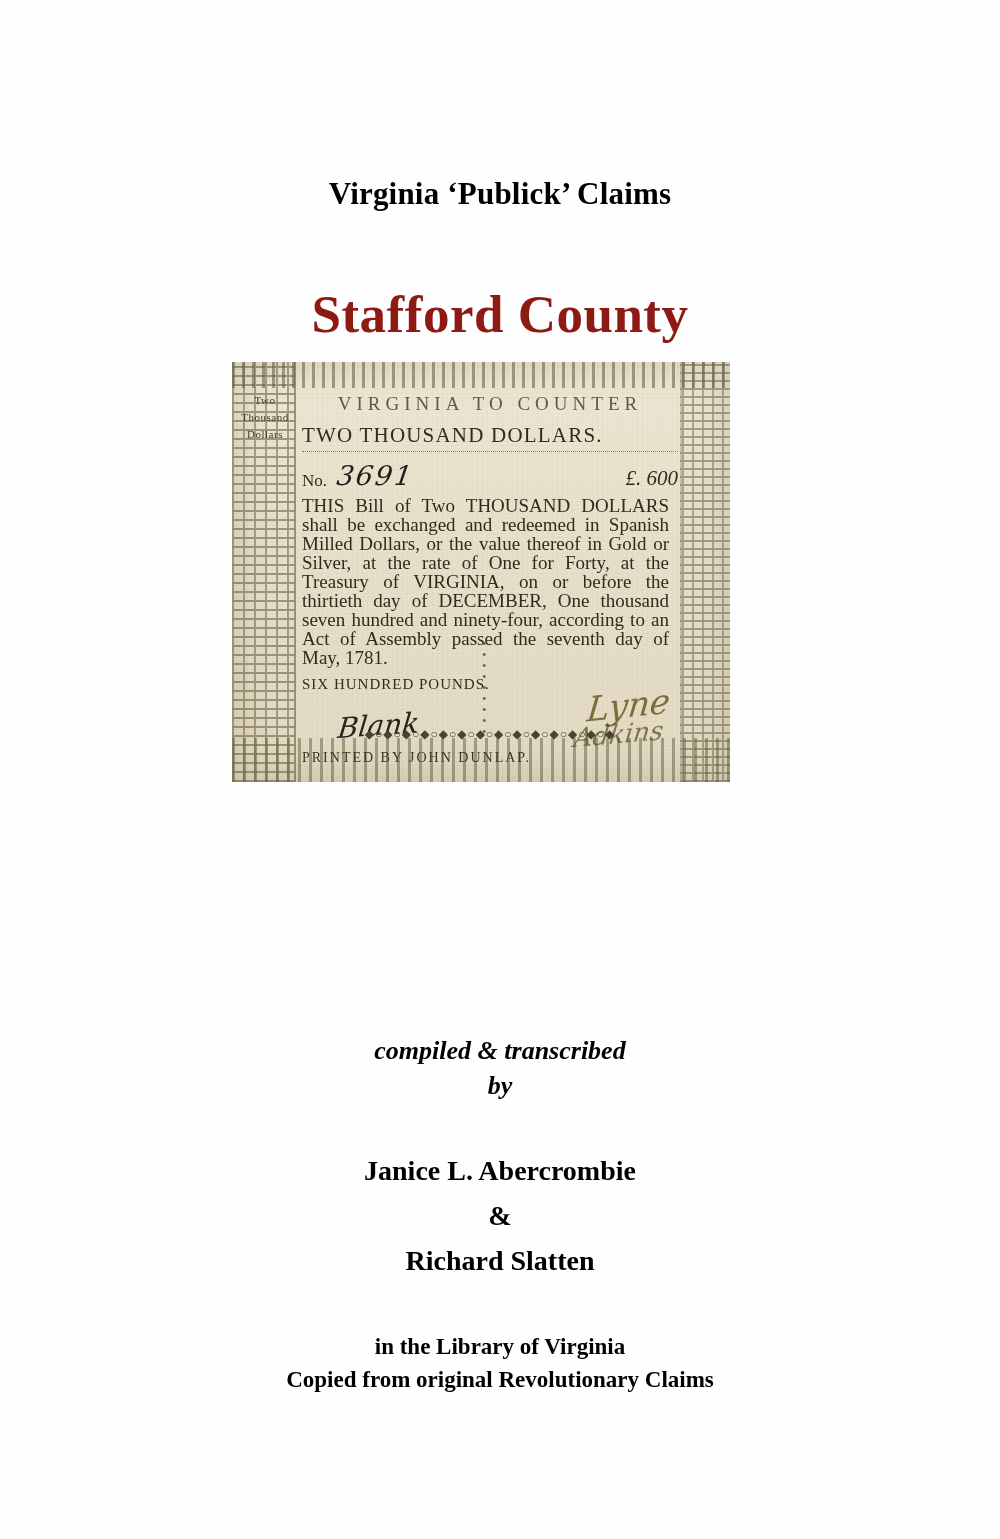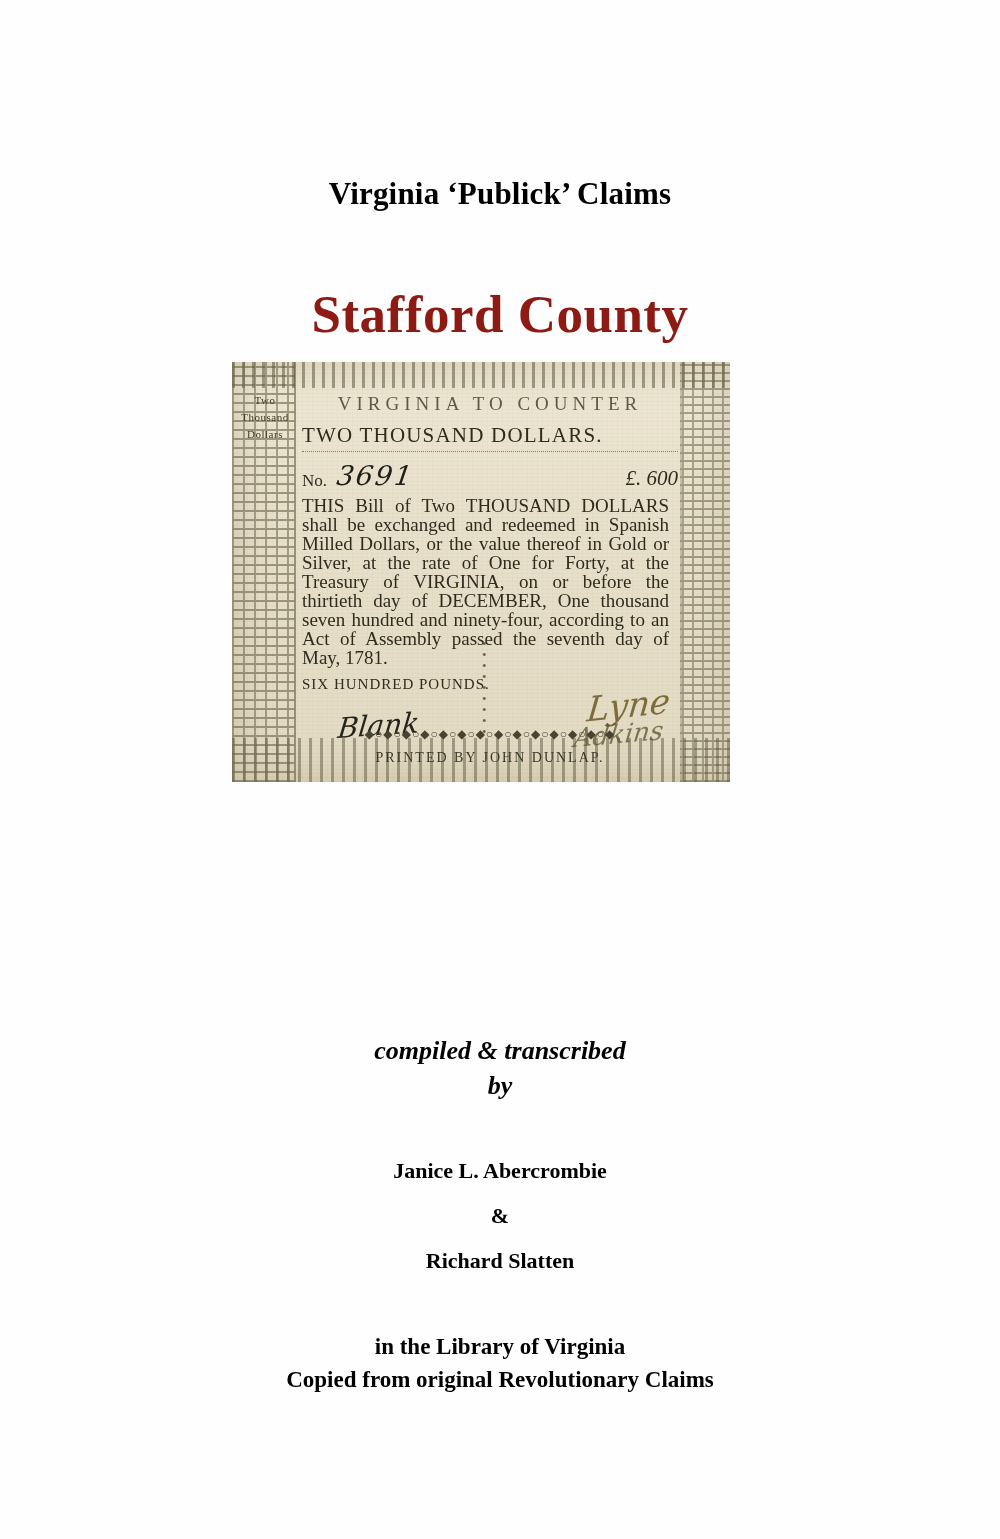--- a/index.html
+++ b/index.html
@@ -214,7 +214,7 @@
     left: 70px;
     right: 52px;
     bottom: 16px;
-    text-align: center;
+    text-align: left;
     font-size: 14px;
     letter-spacing: 2px;
     color: #3a3725;

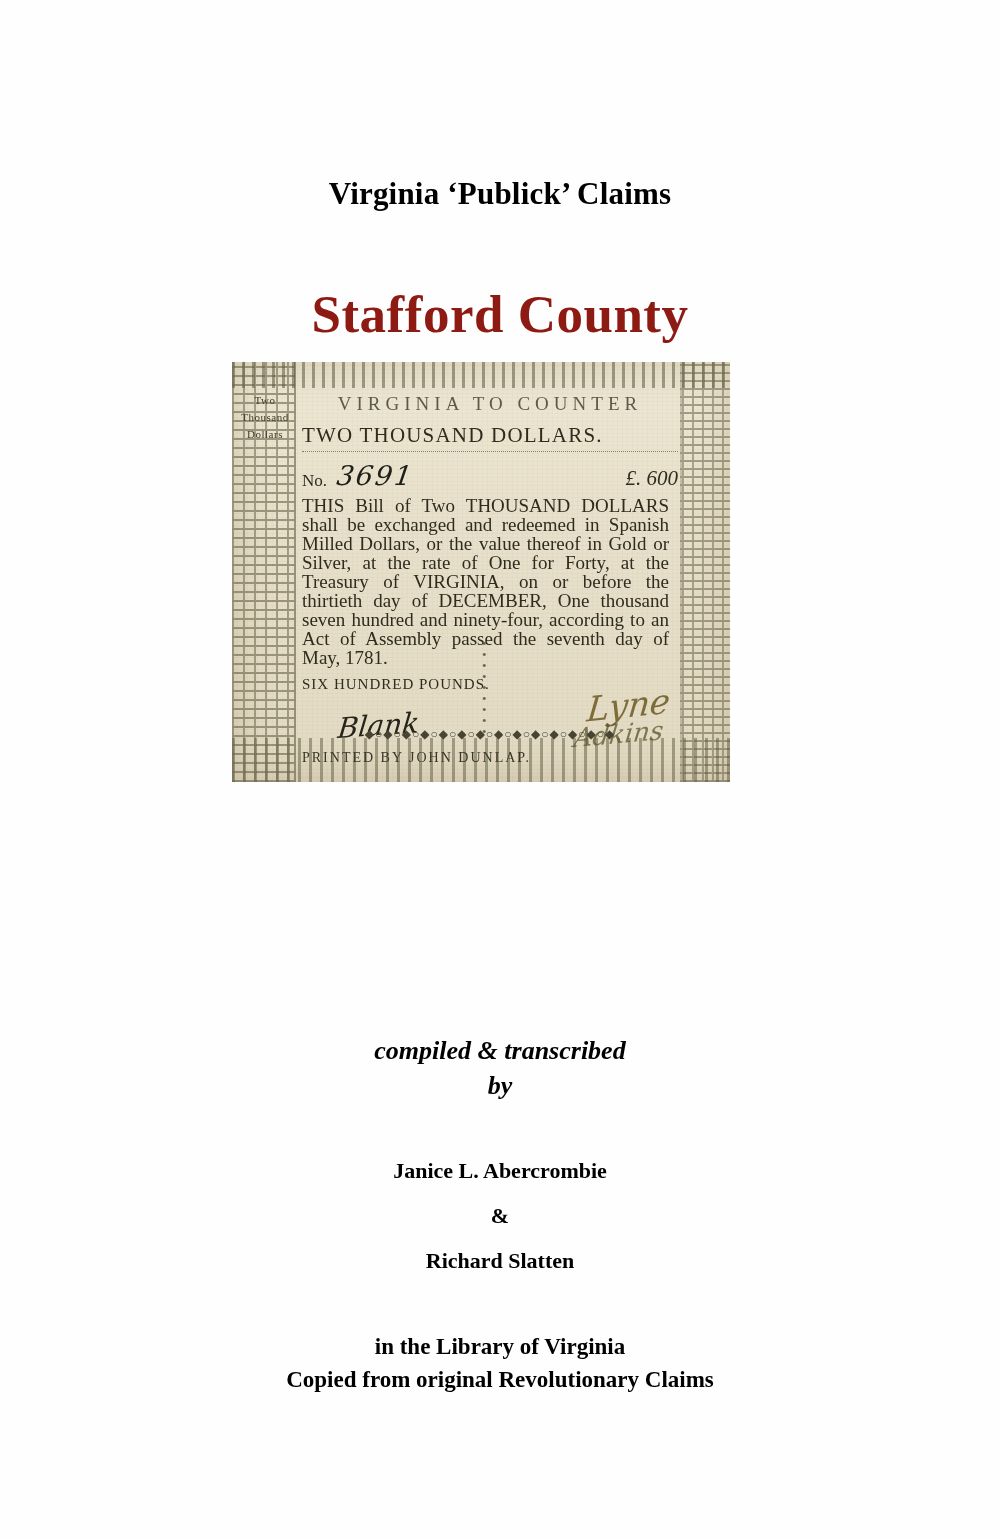--- a/index.html
+++ b/index.html
@@ -250,7 +250,7 @@
     left: 0;
     width: 1000px;
     text-align: center;
-    font-size: 22px;
+    font-size: 28px;
     font-weight: bold;
     line-height: 45px;
   }

